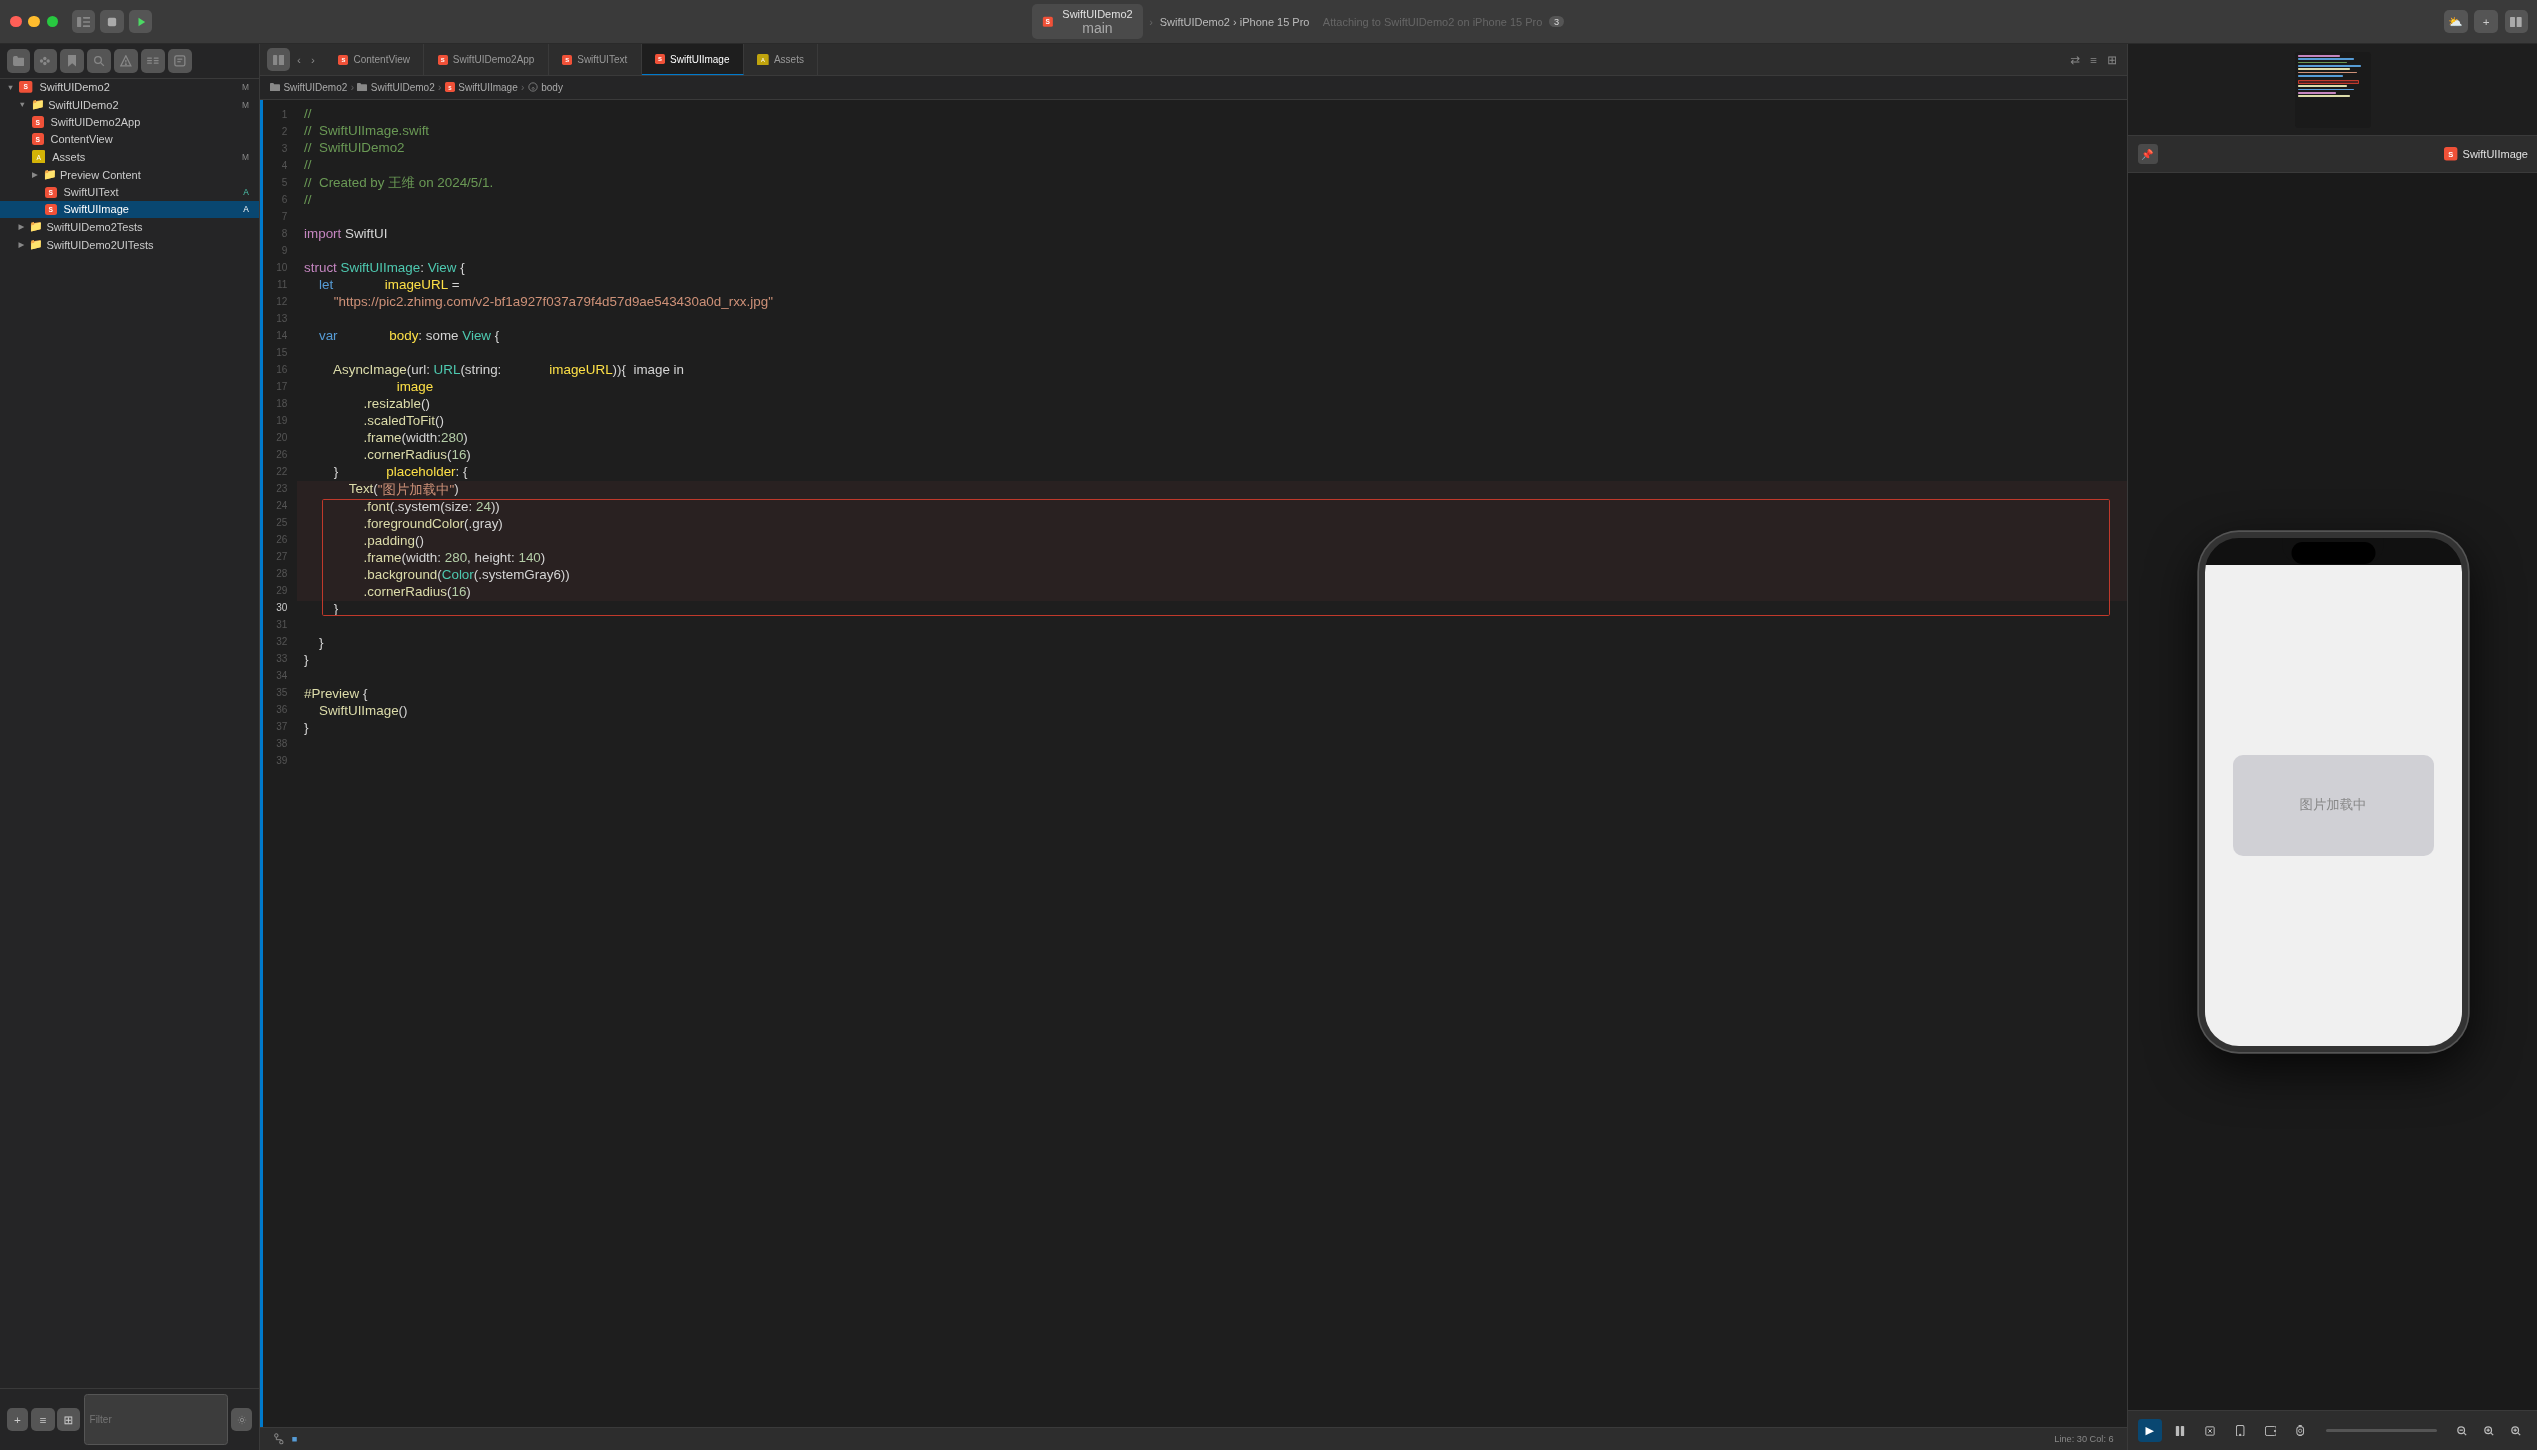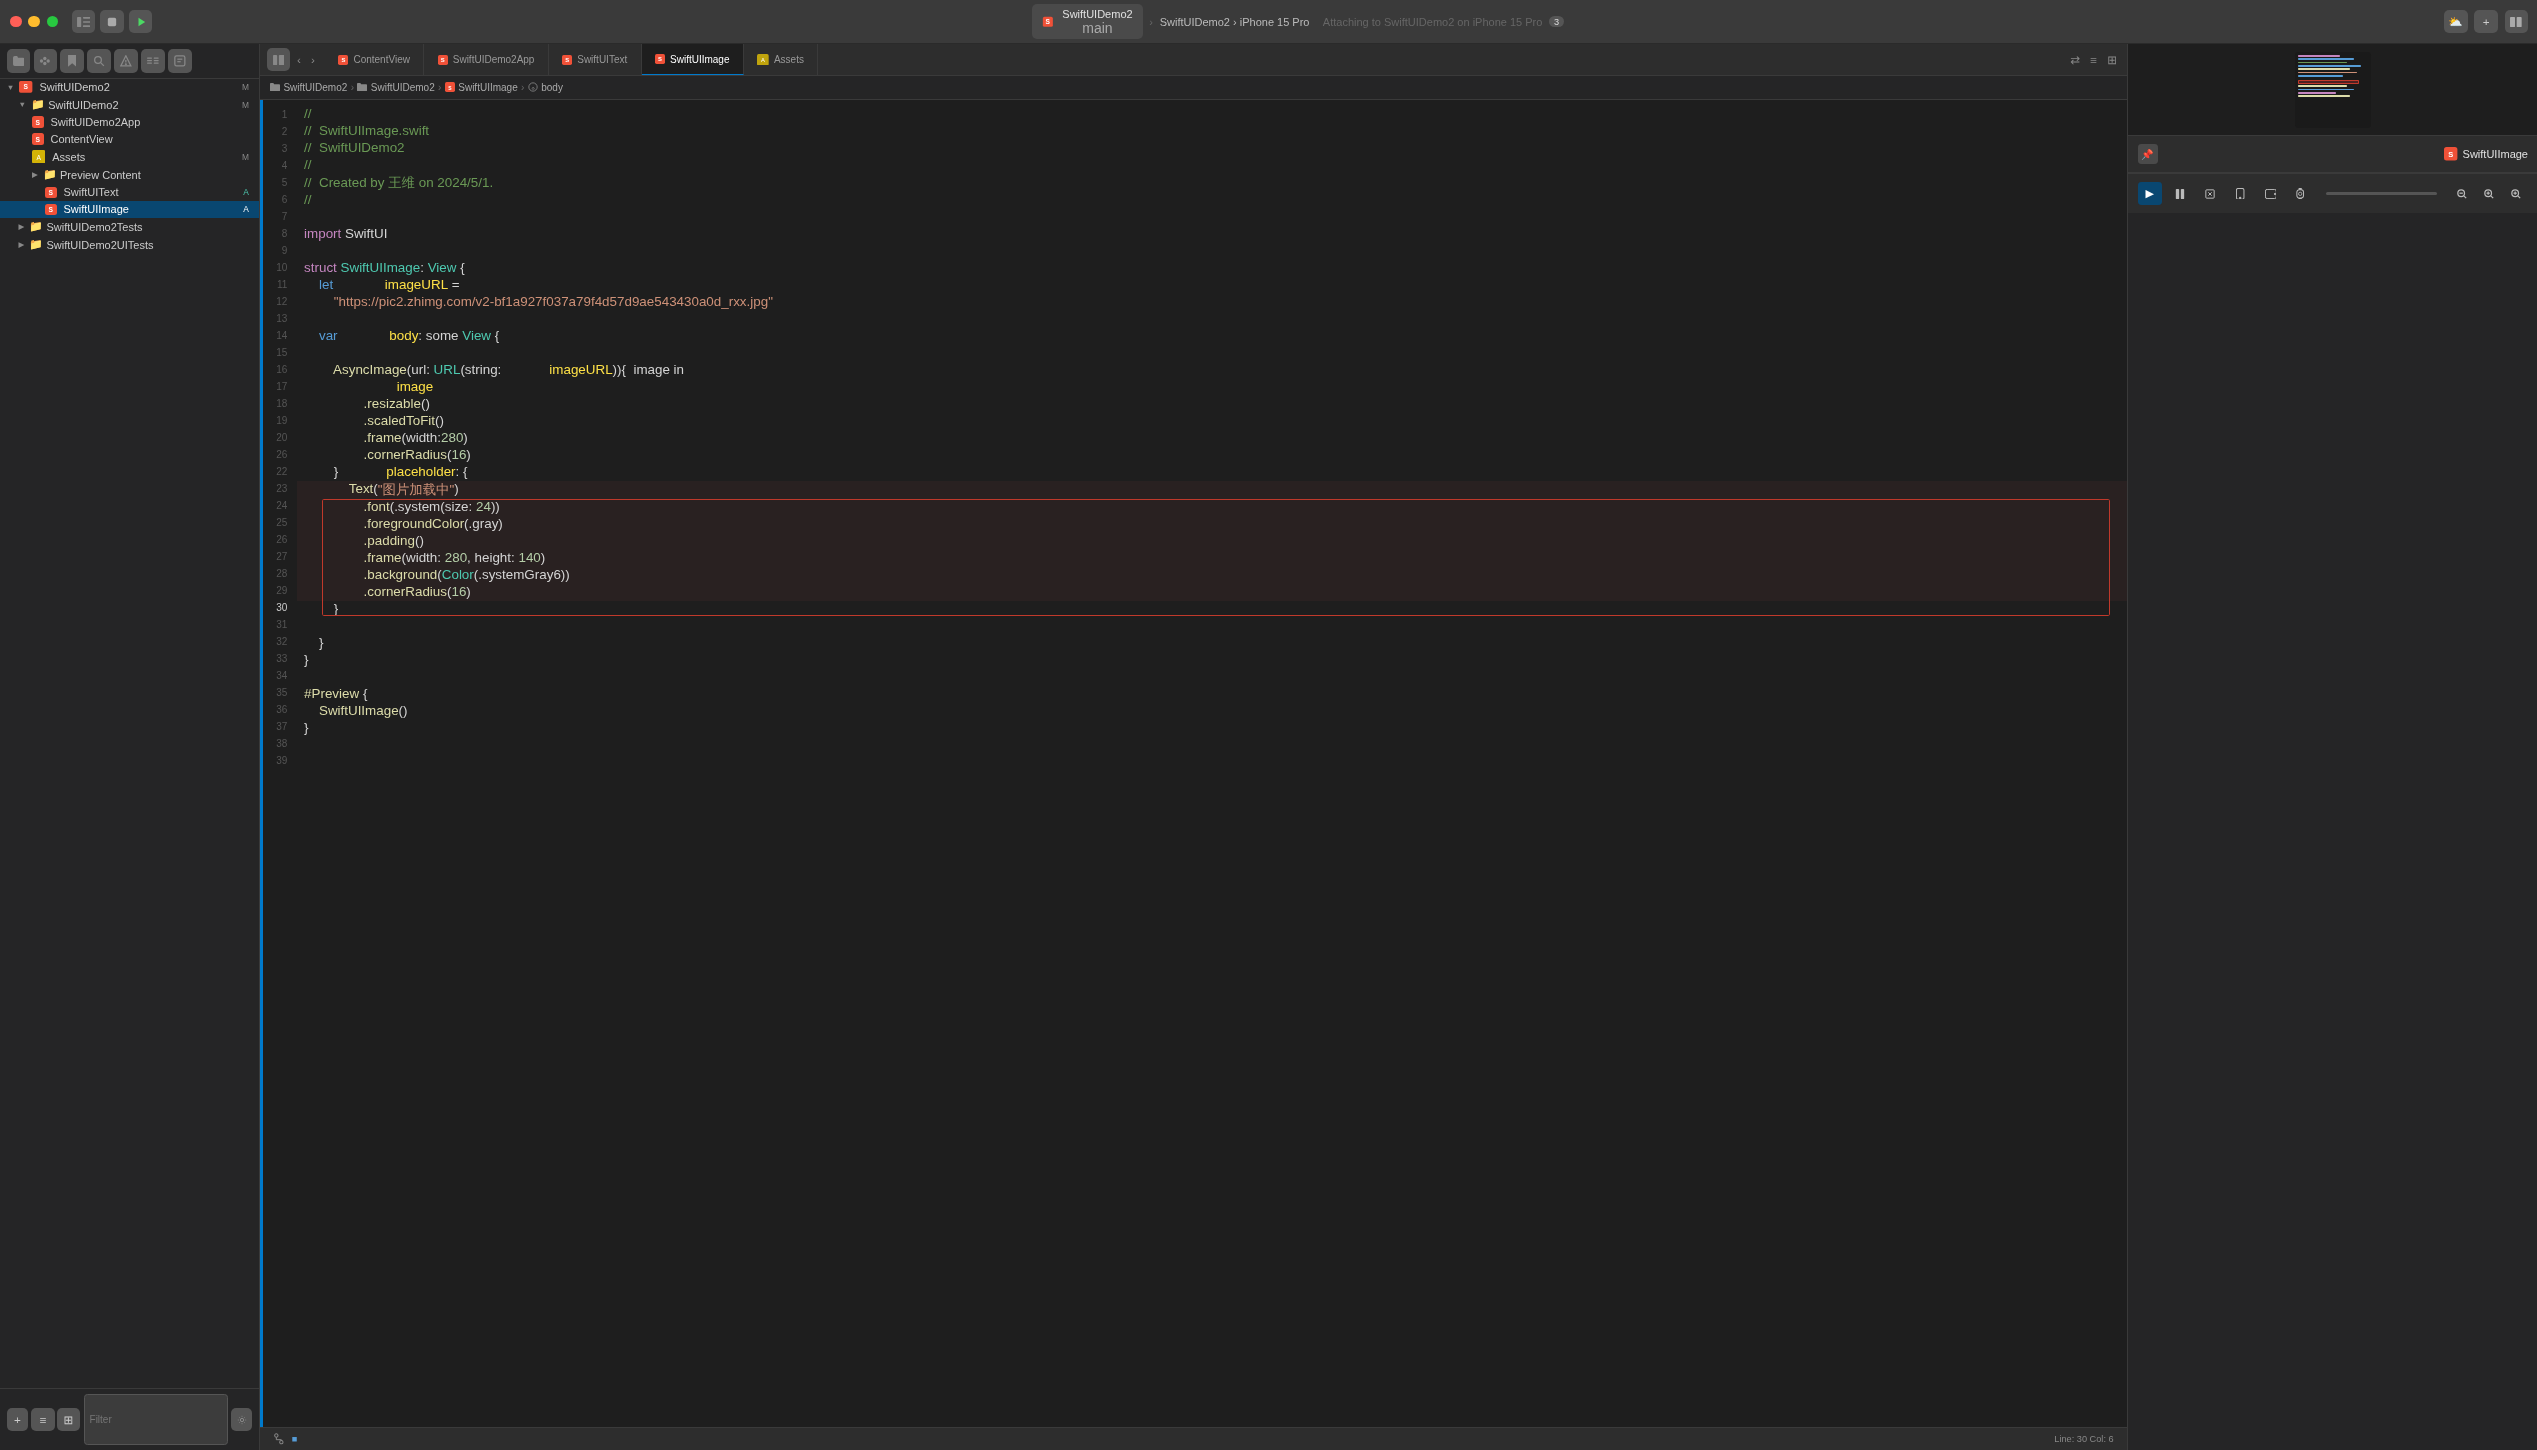--- a/index.html
+++ b/index.html
@@ -883,6 +883,25 @@
       </div>
     </div>
 
+    <div class="phone-preview">
+      <div class="iphone-frame">
+
+        <div class="iphone-notch">
+          <div class="dynamic-island"></div>
+        </div>
+
+        <div class="iphone-side-btn right"></div>
+        <div class="iphone-side-btn left1"></div>
+        <div class="iphone-side-btn left2"></div>
+        <div class="iphone-side-btn left3"></div>
+
+        <div class="iphone-screen">
+          <div class="placeholder-box">
+            <span>图片加载中</span>
+          </div>
+        </div>
+      </div>
+    </div>
 
     <div class="phone-bottom-bar">
       <div class="phone-tool-btn active">▶</div>

